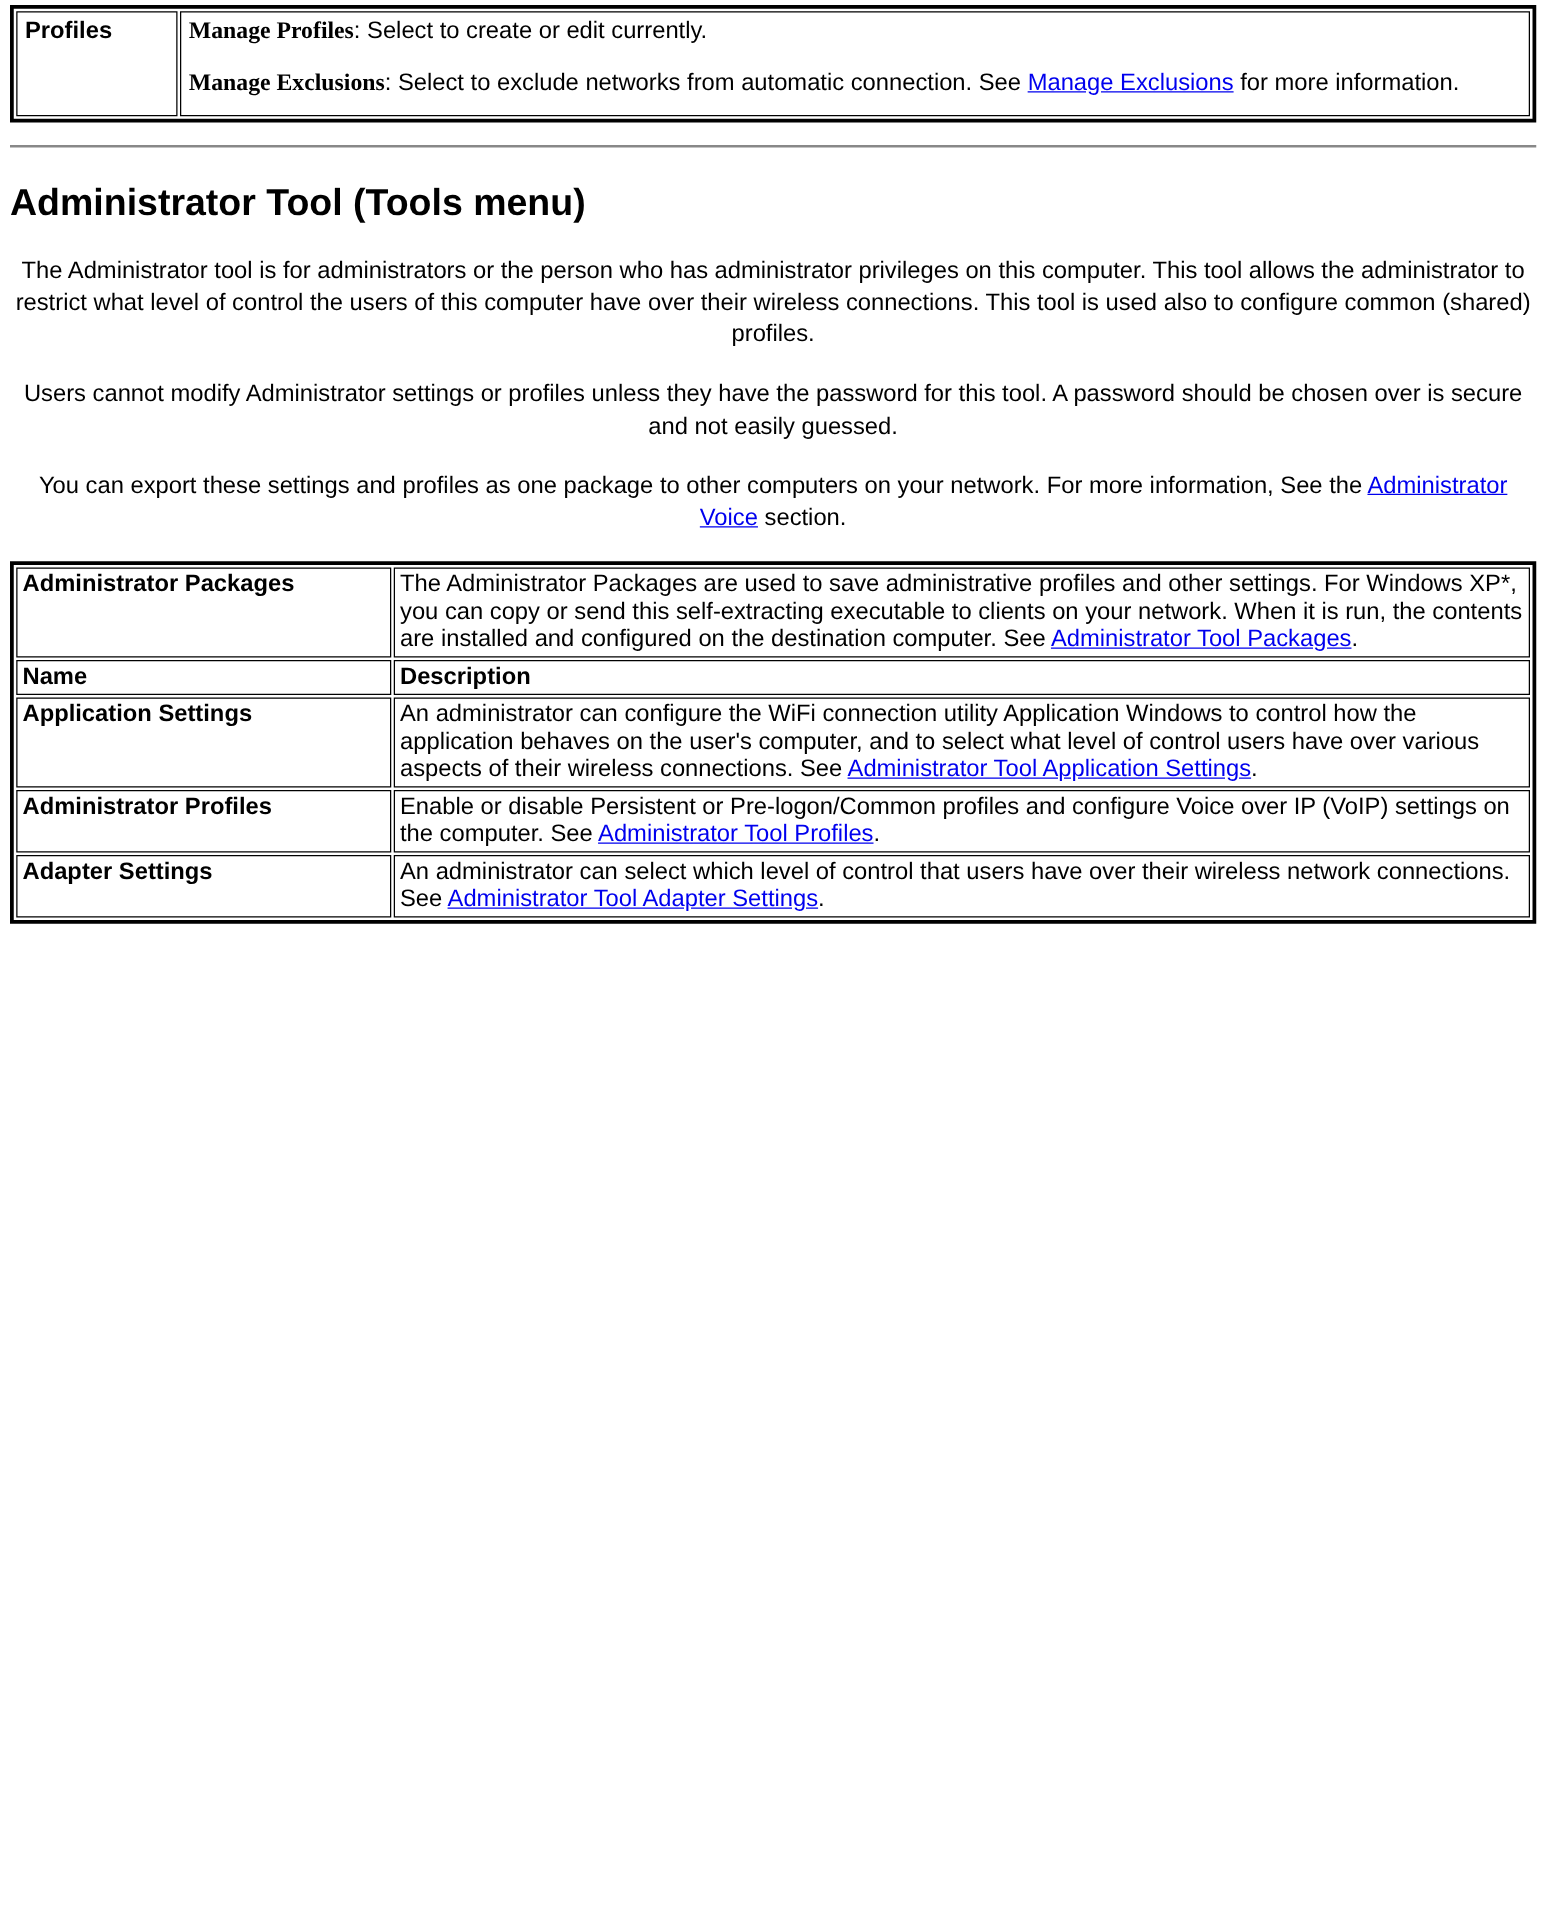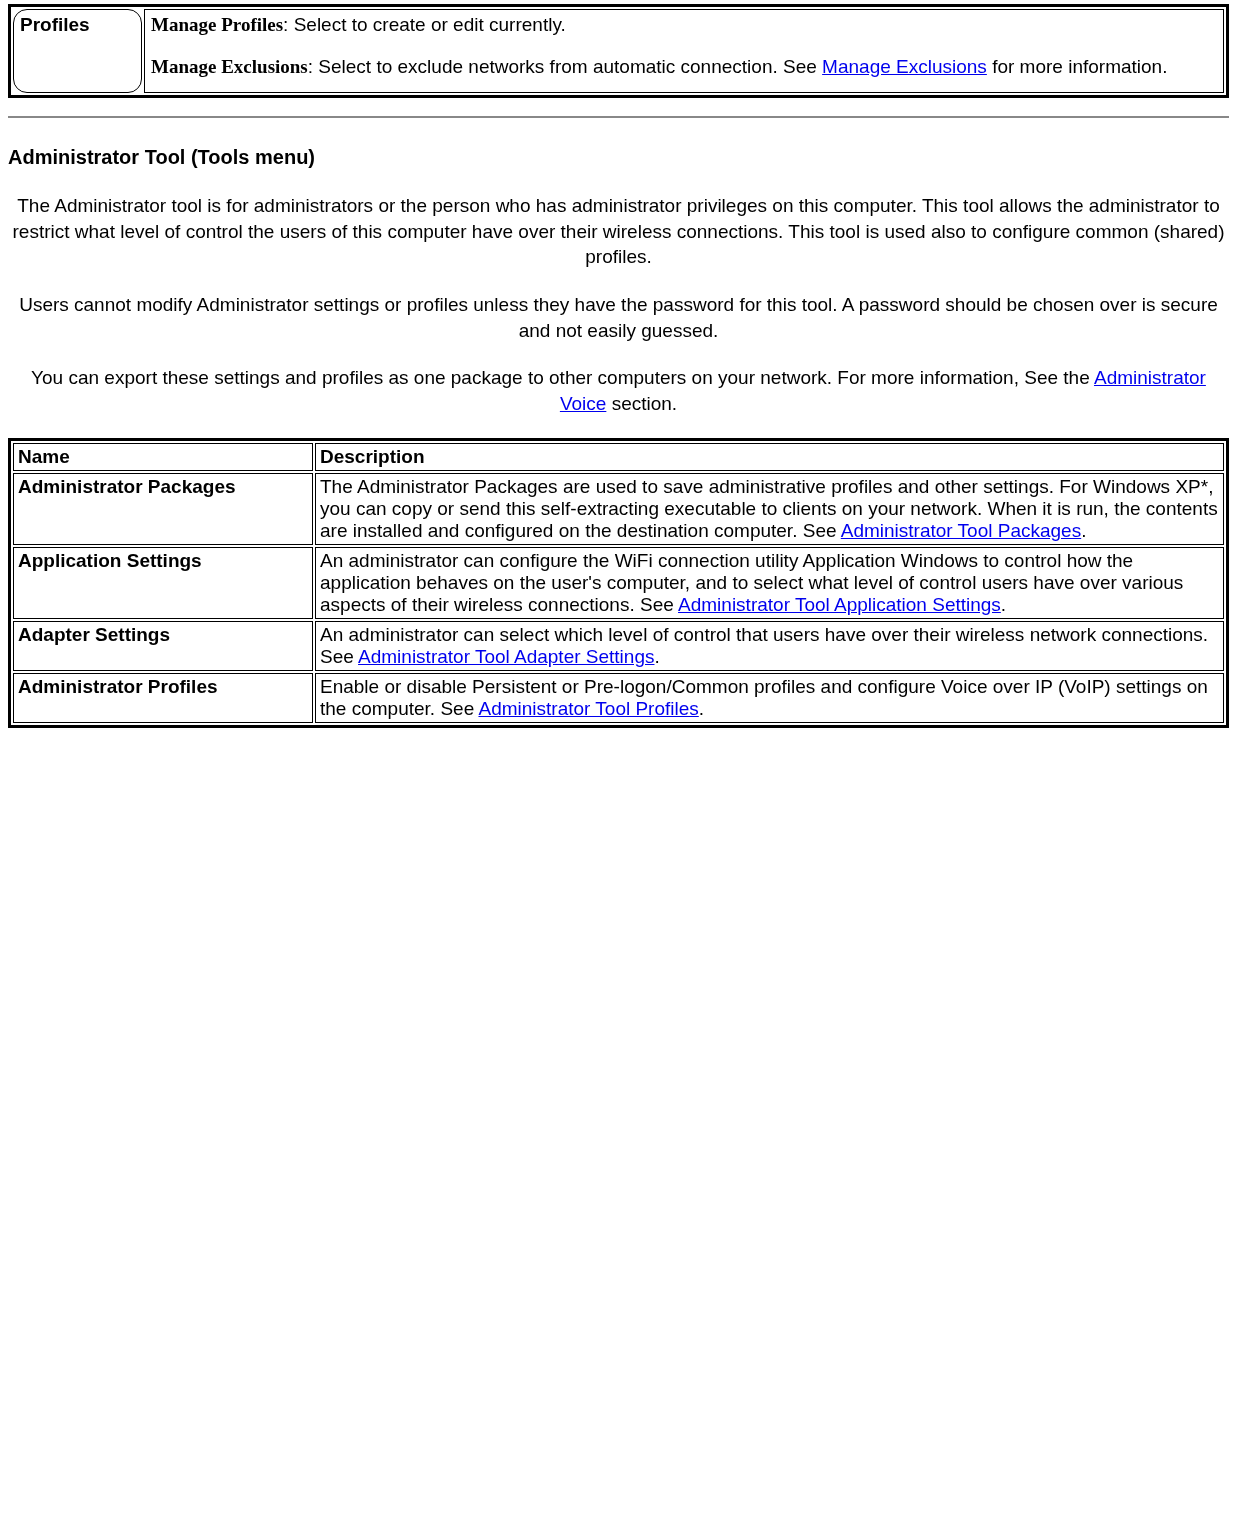--- a/index.html
+++ b/index.html
@@ -26,7 +26,6 @@
   table.menu .left {
     width: 115px;
     font-weight: bold;
-    border-radius: 14px;
   }
   .entry-block {
     margin-bottom: 20px;

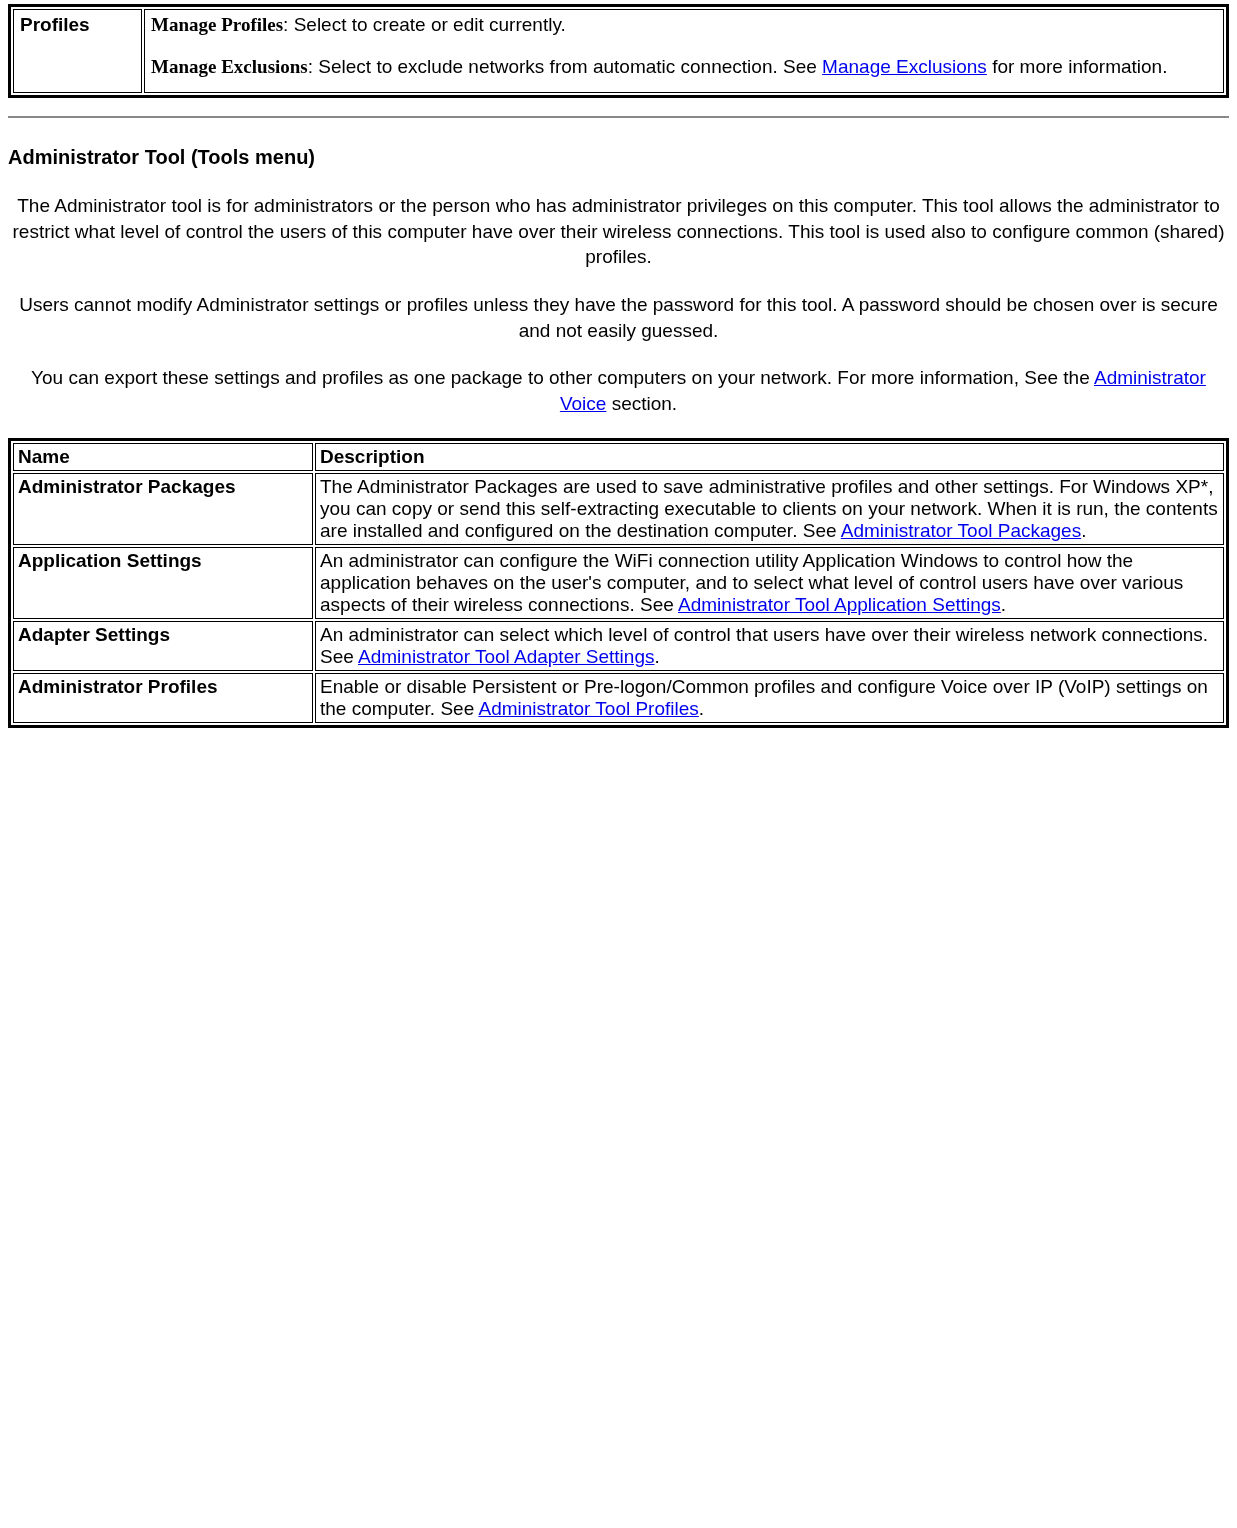--- a/index.html
+++ b/index.html
@@ -43,7 +43,7 @@
     border-top: 2px solid #888;
   }
   h2 {
-    font-size: 20px;
+    font-size: 30px;
     font-weight: bold;
     margin: 0 0 24px 0;
   }

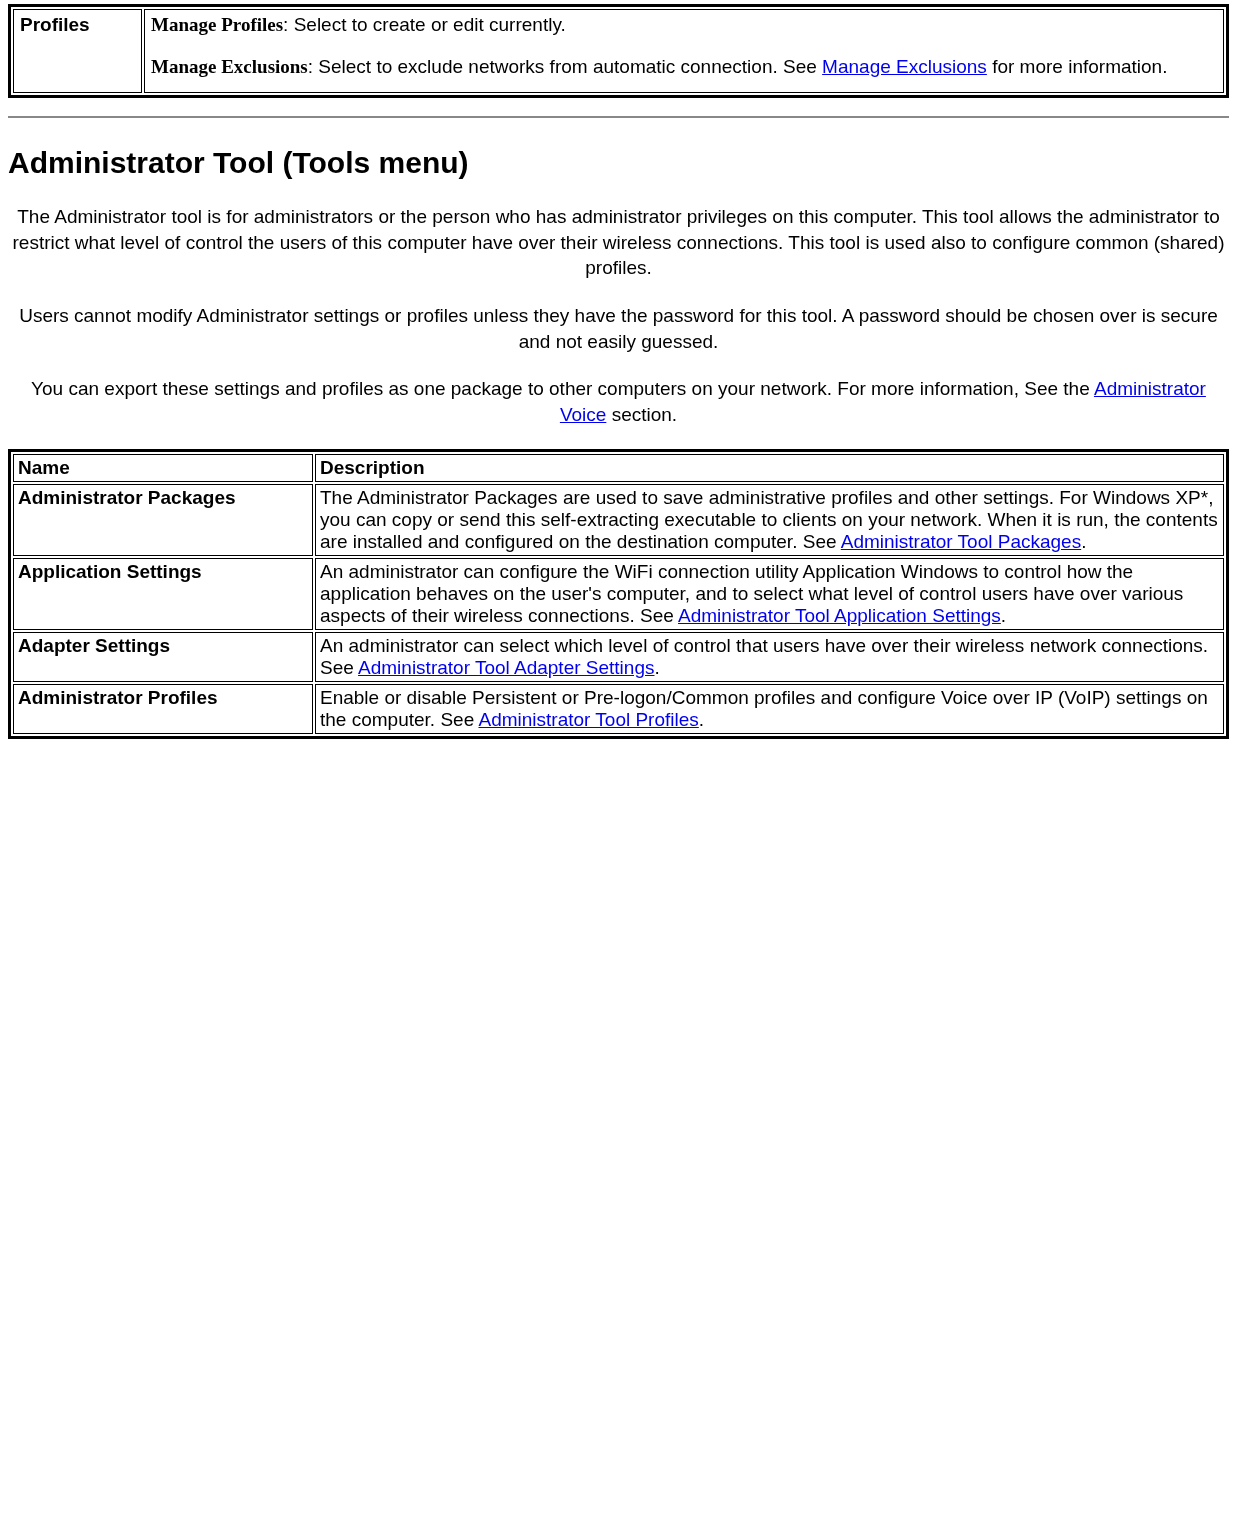--- a/index.html
+++ b/index.html
@@ -106,14 +106,14 @@
 <table class="admin">
   <tbody>
     <tr>
-      <th>Name</th>
-      <th>Description</th>
-    </tr>
-    <tr>
       <td class="name">Administrator Packages</td>
       <td>
         <span>The Administrator Packages are used to save administrative profiles and other settings. For Windows XP*, you can copy or send this self-extracting executable to clients on your network. When it is run, the contents are installed and configured on the destination computer. See </span><a class="link" href="#">Administrator Tool Packages</a><span>.</span>
       </td>
+    </tr>
+    <tr>
+      <th>Name</th>
+      <th>Description</th>
     </tr>
     <tr>
       <td class="name">Application Settings</td>

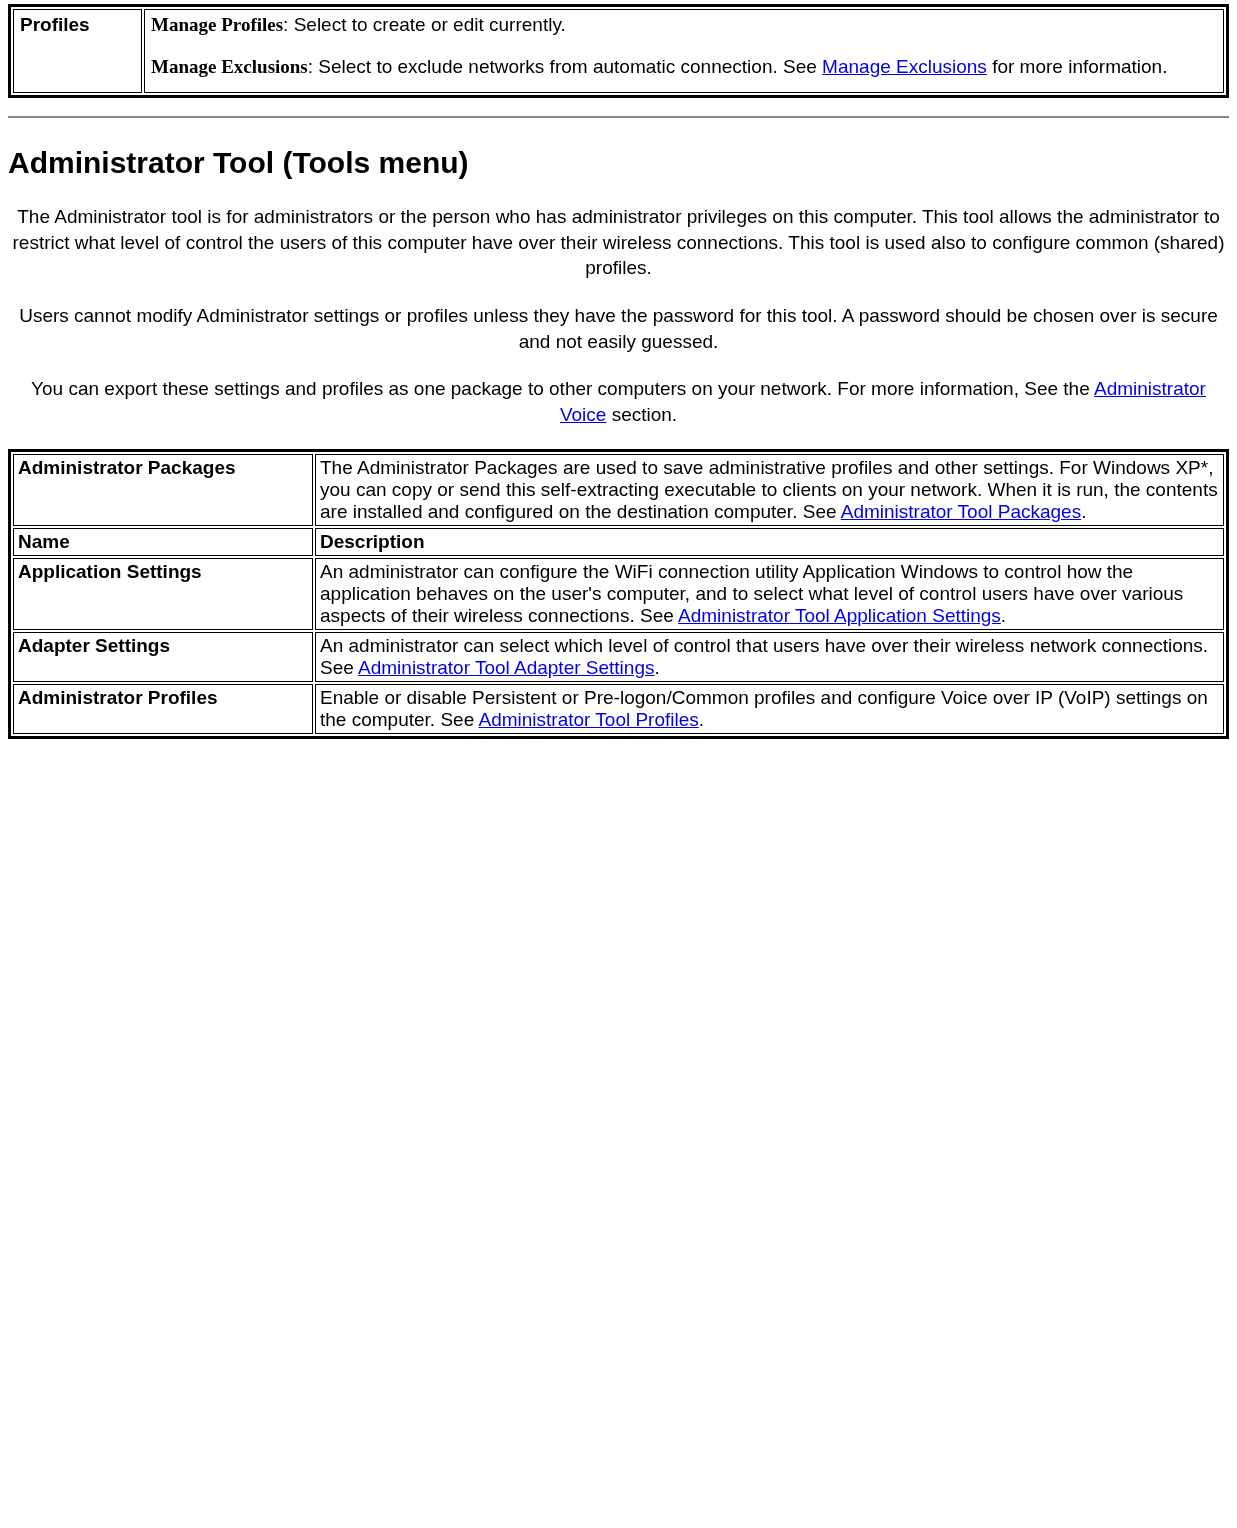--- a/index.html
+++ b/index.html
@@ -122,15 +122,15 @@
       </td>
     </tr>
     <tr>
+      <td class="name">Administrator Profiles</td>
+      <td>
+        <span>Enable or disable Persistent or Pre-logon/Common profiles and configure Voice over IP (VoIP) settings on the computer. See </span><a class="link" href="#">Administrator Tool Profiles</a><span>.</span>
+      </td>
+    </tr>
+    <tr>
       <td class="name">Adapter Settings</td>
       <td>
         <span>An administrator can select which level of control that users have over their wireless network connections. See </span><a class="link" href="#">Administrator Tool Adapter Settings</a><span>.</span>
-      </td>
-    </tr>
-    <tr>
-      <td class="name">Administrator Profiles</td>
-      <td>
-        <span>Enable or disable Persistent or Pre-logon/Common profiles and configure Voice over IP (VoIP) settings on the computer. See </span><a class="link" href="#">Administrator Tool Profiles</a><span>.</span>
       </td>
     </tr>
   </tbody>

